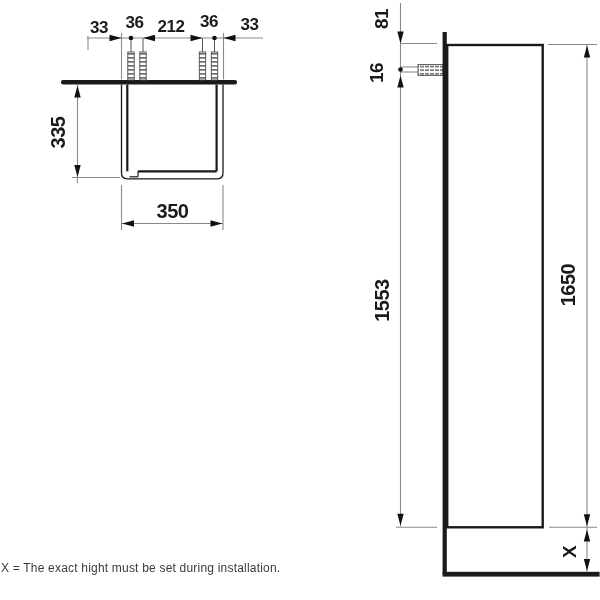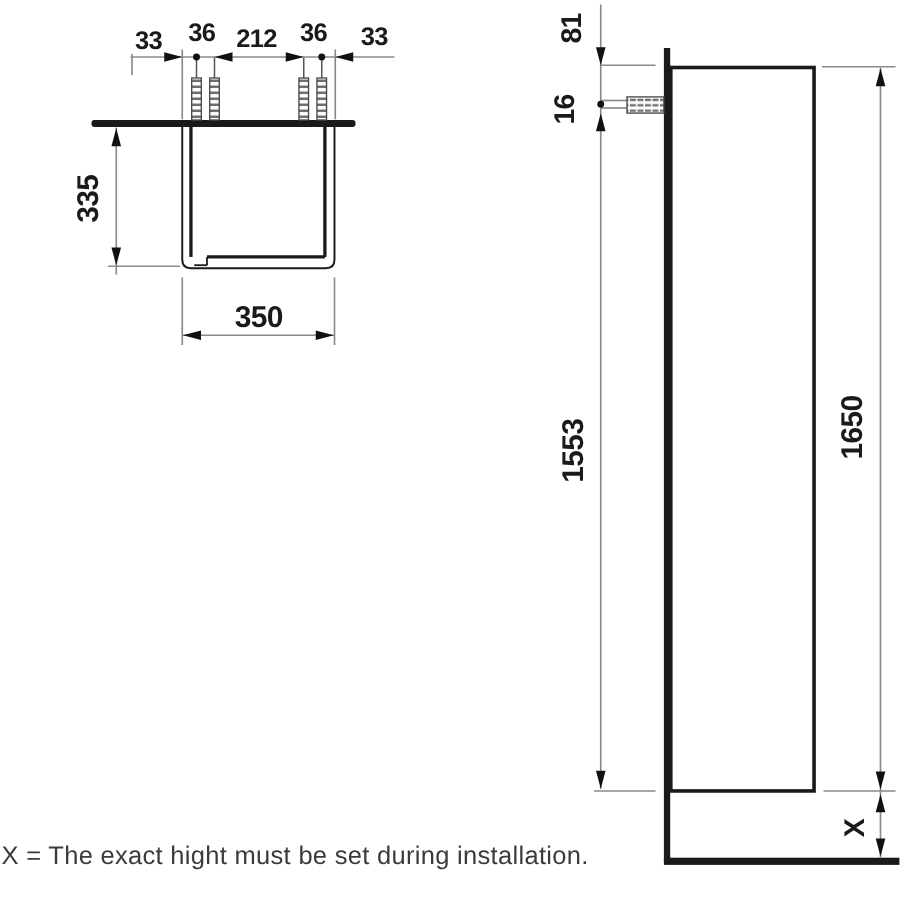--- a/index.html
+++ b/index.html
@@ -7,7 +7,7 @@
           font-family:"Liberation Sans",sans-serif;text-align:right;}
   svg{position:absolute;left:0;top:0;}
   .dim-text{font-family:"Liberation Sans",sans-serif;font-weight:bold;fill:#1a1a1a;letter-spacing:-0.5px;}
-  .caption{position:absolute;left:1px;top:561px;font-size:17px;line-height:1.2;color:#3b3b3b;
+  .caption{position:absolute;left:1px;top:561px;font-size:12px;line-height:1.2;color:#3b3b3b;
            letter-spacing:0.2px;white-space:nowrap;font-family:"Liberation Sans",sans-serif;}
 </style>
 </head>

